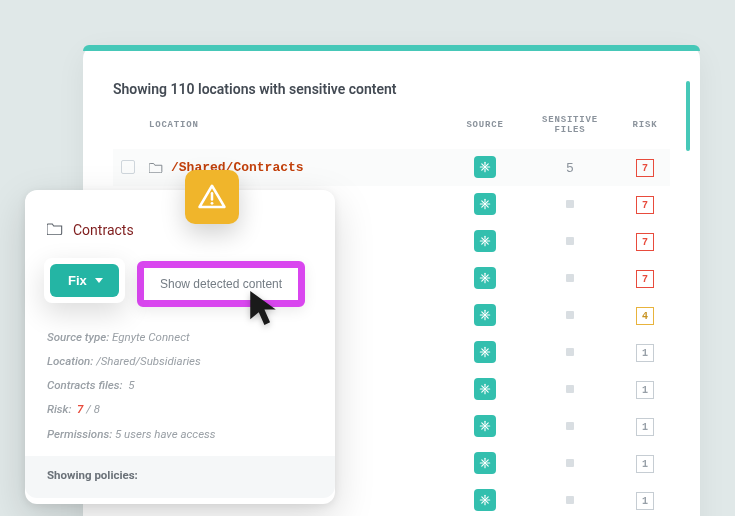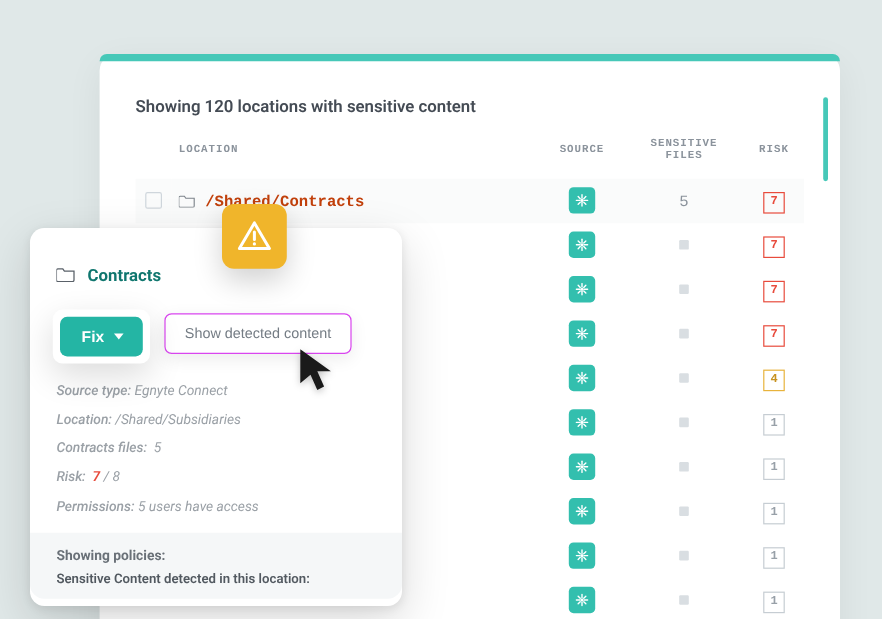--- a/index.html
+++ b/index.html
@@ -153,7 +153,7 @@
 <div class="panel">
   <div class="top-stripe"></div>
   <div class="scroll-indicator"></div>
-  <div class="title">Showing 120 locations with sensitive content</div>
+  <div class="title">Showing 110 locations with sensitive content</div>
 
   <table>
     <thead>

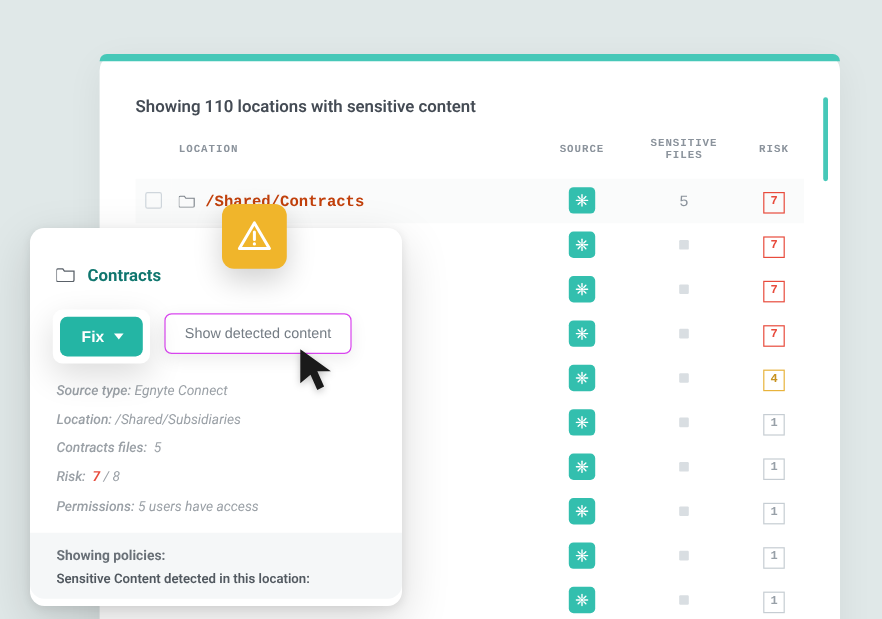--- a/index.html
+++ b/index.html
@@ -98,7 +98,7 @@
     margin-bottom: 22px;
   }
   .pop-h .fi svg { width:16px; height:14px; }
-  .pop-h .name { font-size: 14px; font-weight:700; color:#0f766e; }
+  .pop-h .name { font-size: 14px; font-weight:400; color:#7f1d1d; }
 
   .actions { display:flex; align-items:center; gap:12px; margin-bottom:18px; }
   .fix-btn {

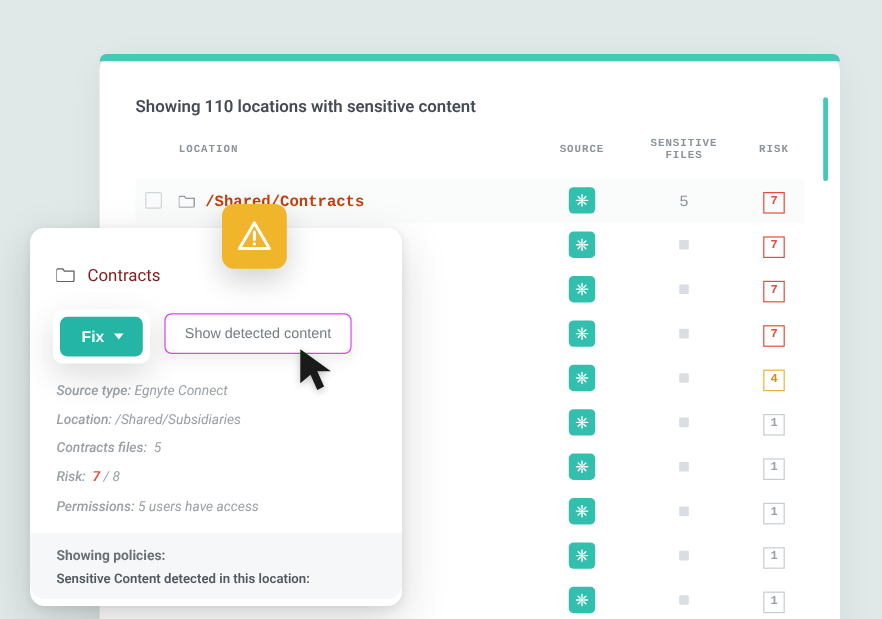--- a/index.html
+++ b/index.html
@@ -111,7 +111,7 @@
     border-top:5px solid #fff;
   }
   .show-btn {
-    background:#fff; color:#747c84; border:1px solid #d946ef; border-radius:6px;
+    background:#fff; color:#747c84; border:7px solid #d946ef; border-radius:6px;
     padding: 9px 16px; font-size:12px; cursor:pointer;
     box-shadow: 0 4px 14px rgba(0,0,0,0.08);
   }

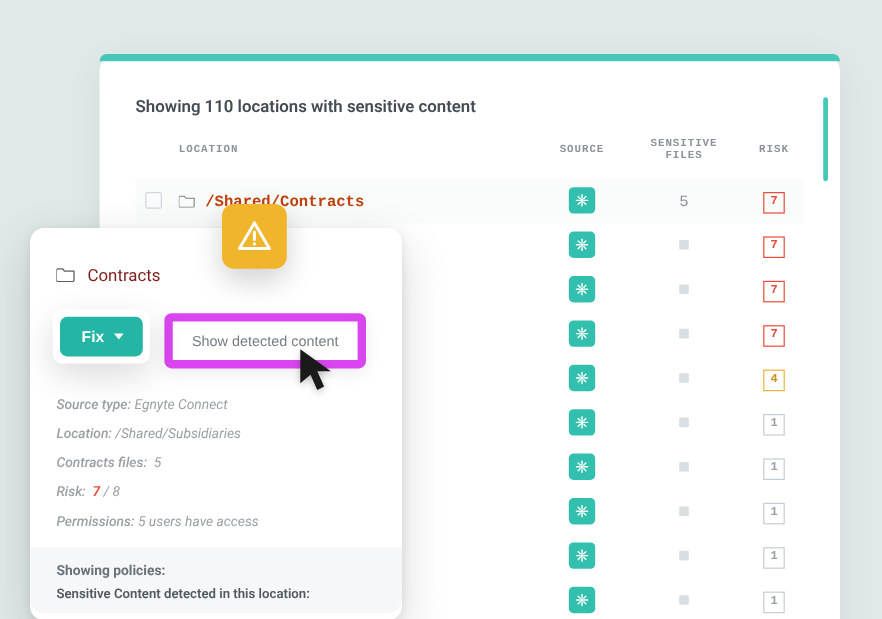--- a/index.html
+++ b/index.html
@@ -407,7 +407,6 @@
 
   <div class="matched">
     <div class="h">Showing policies:</div>
-    <div class="s">Sensitive Content detected in this location:</div>
   </div>
 </div>
 

